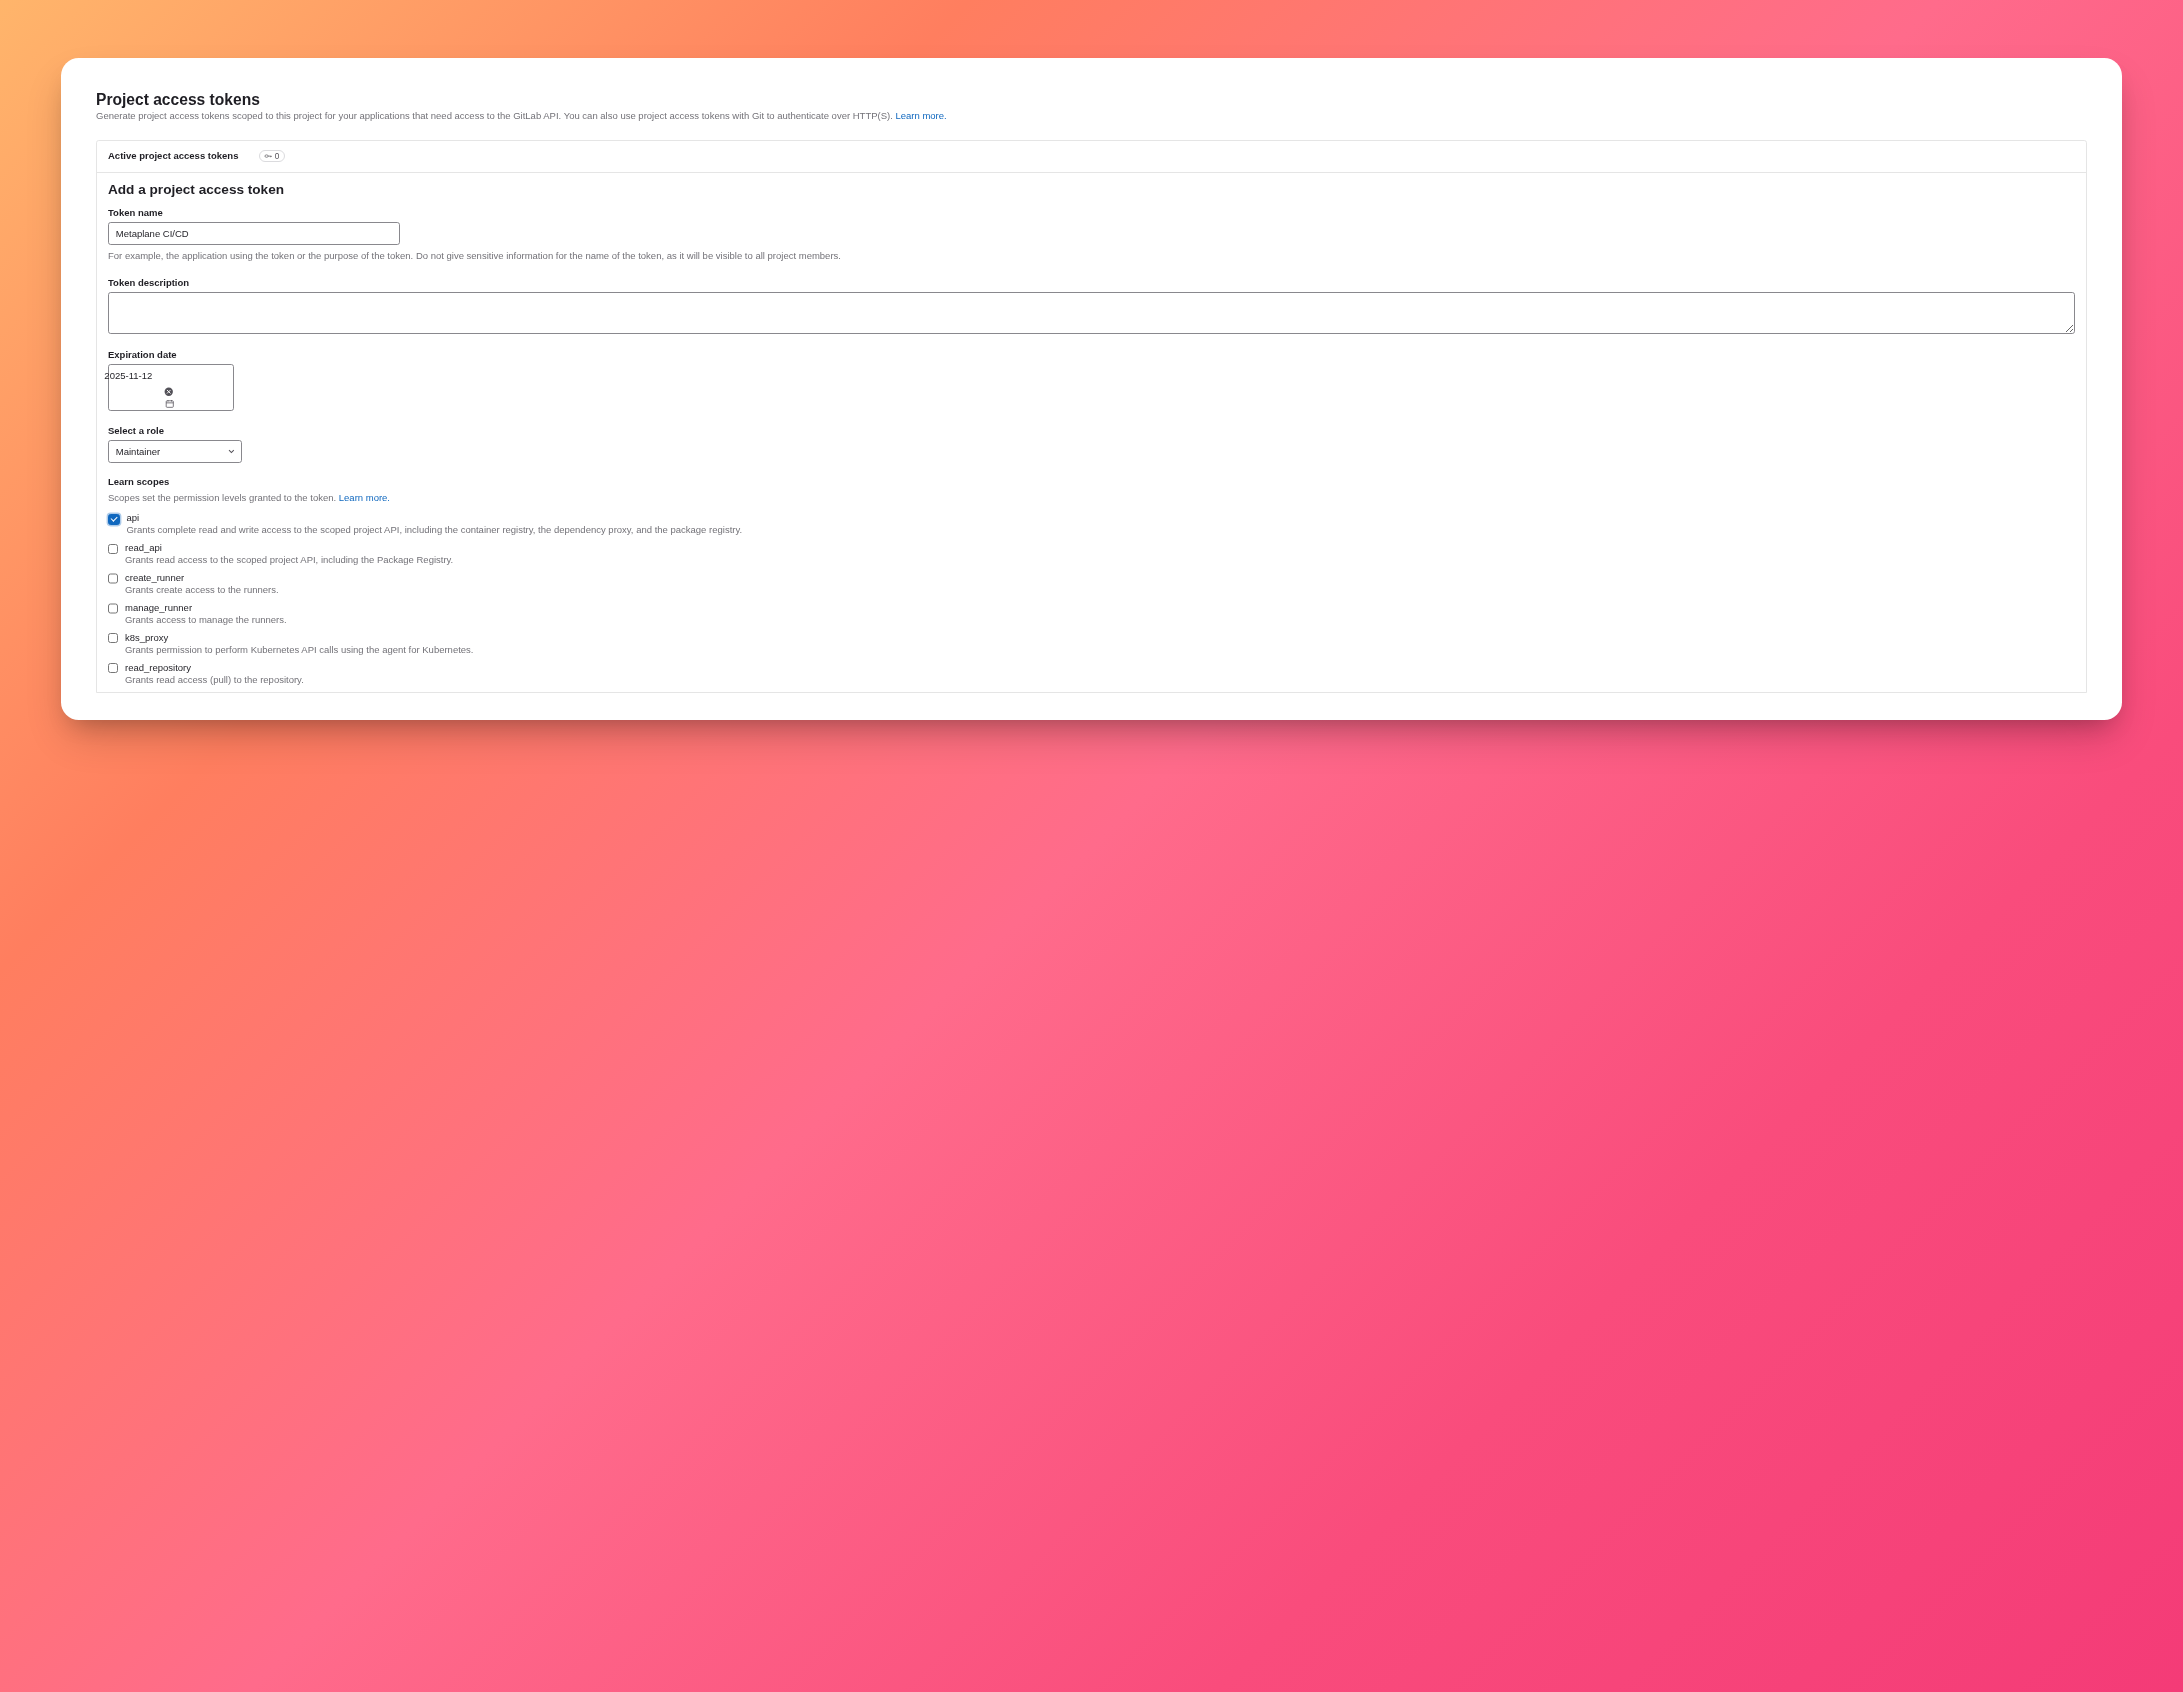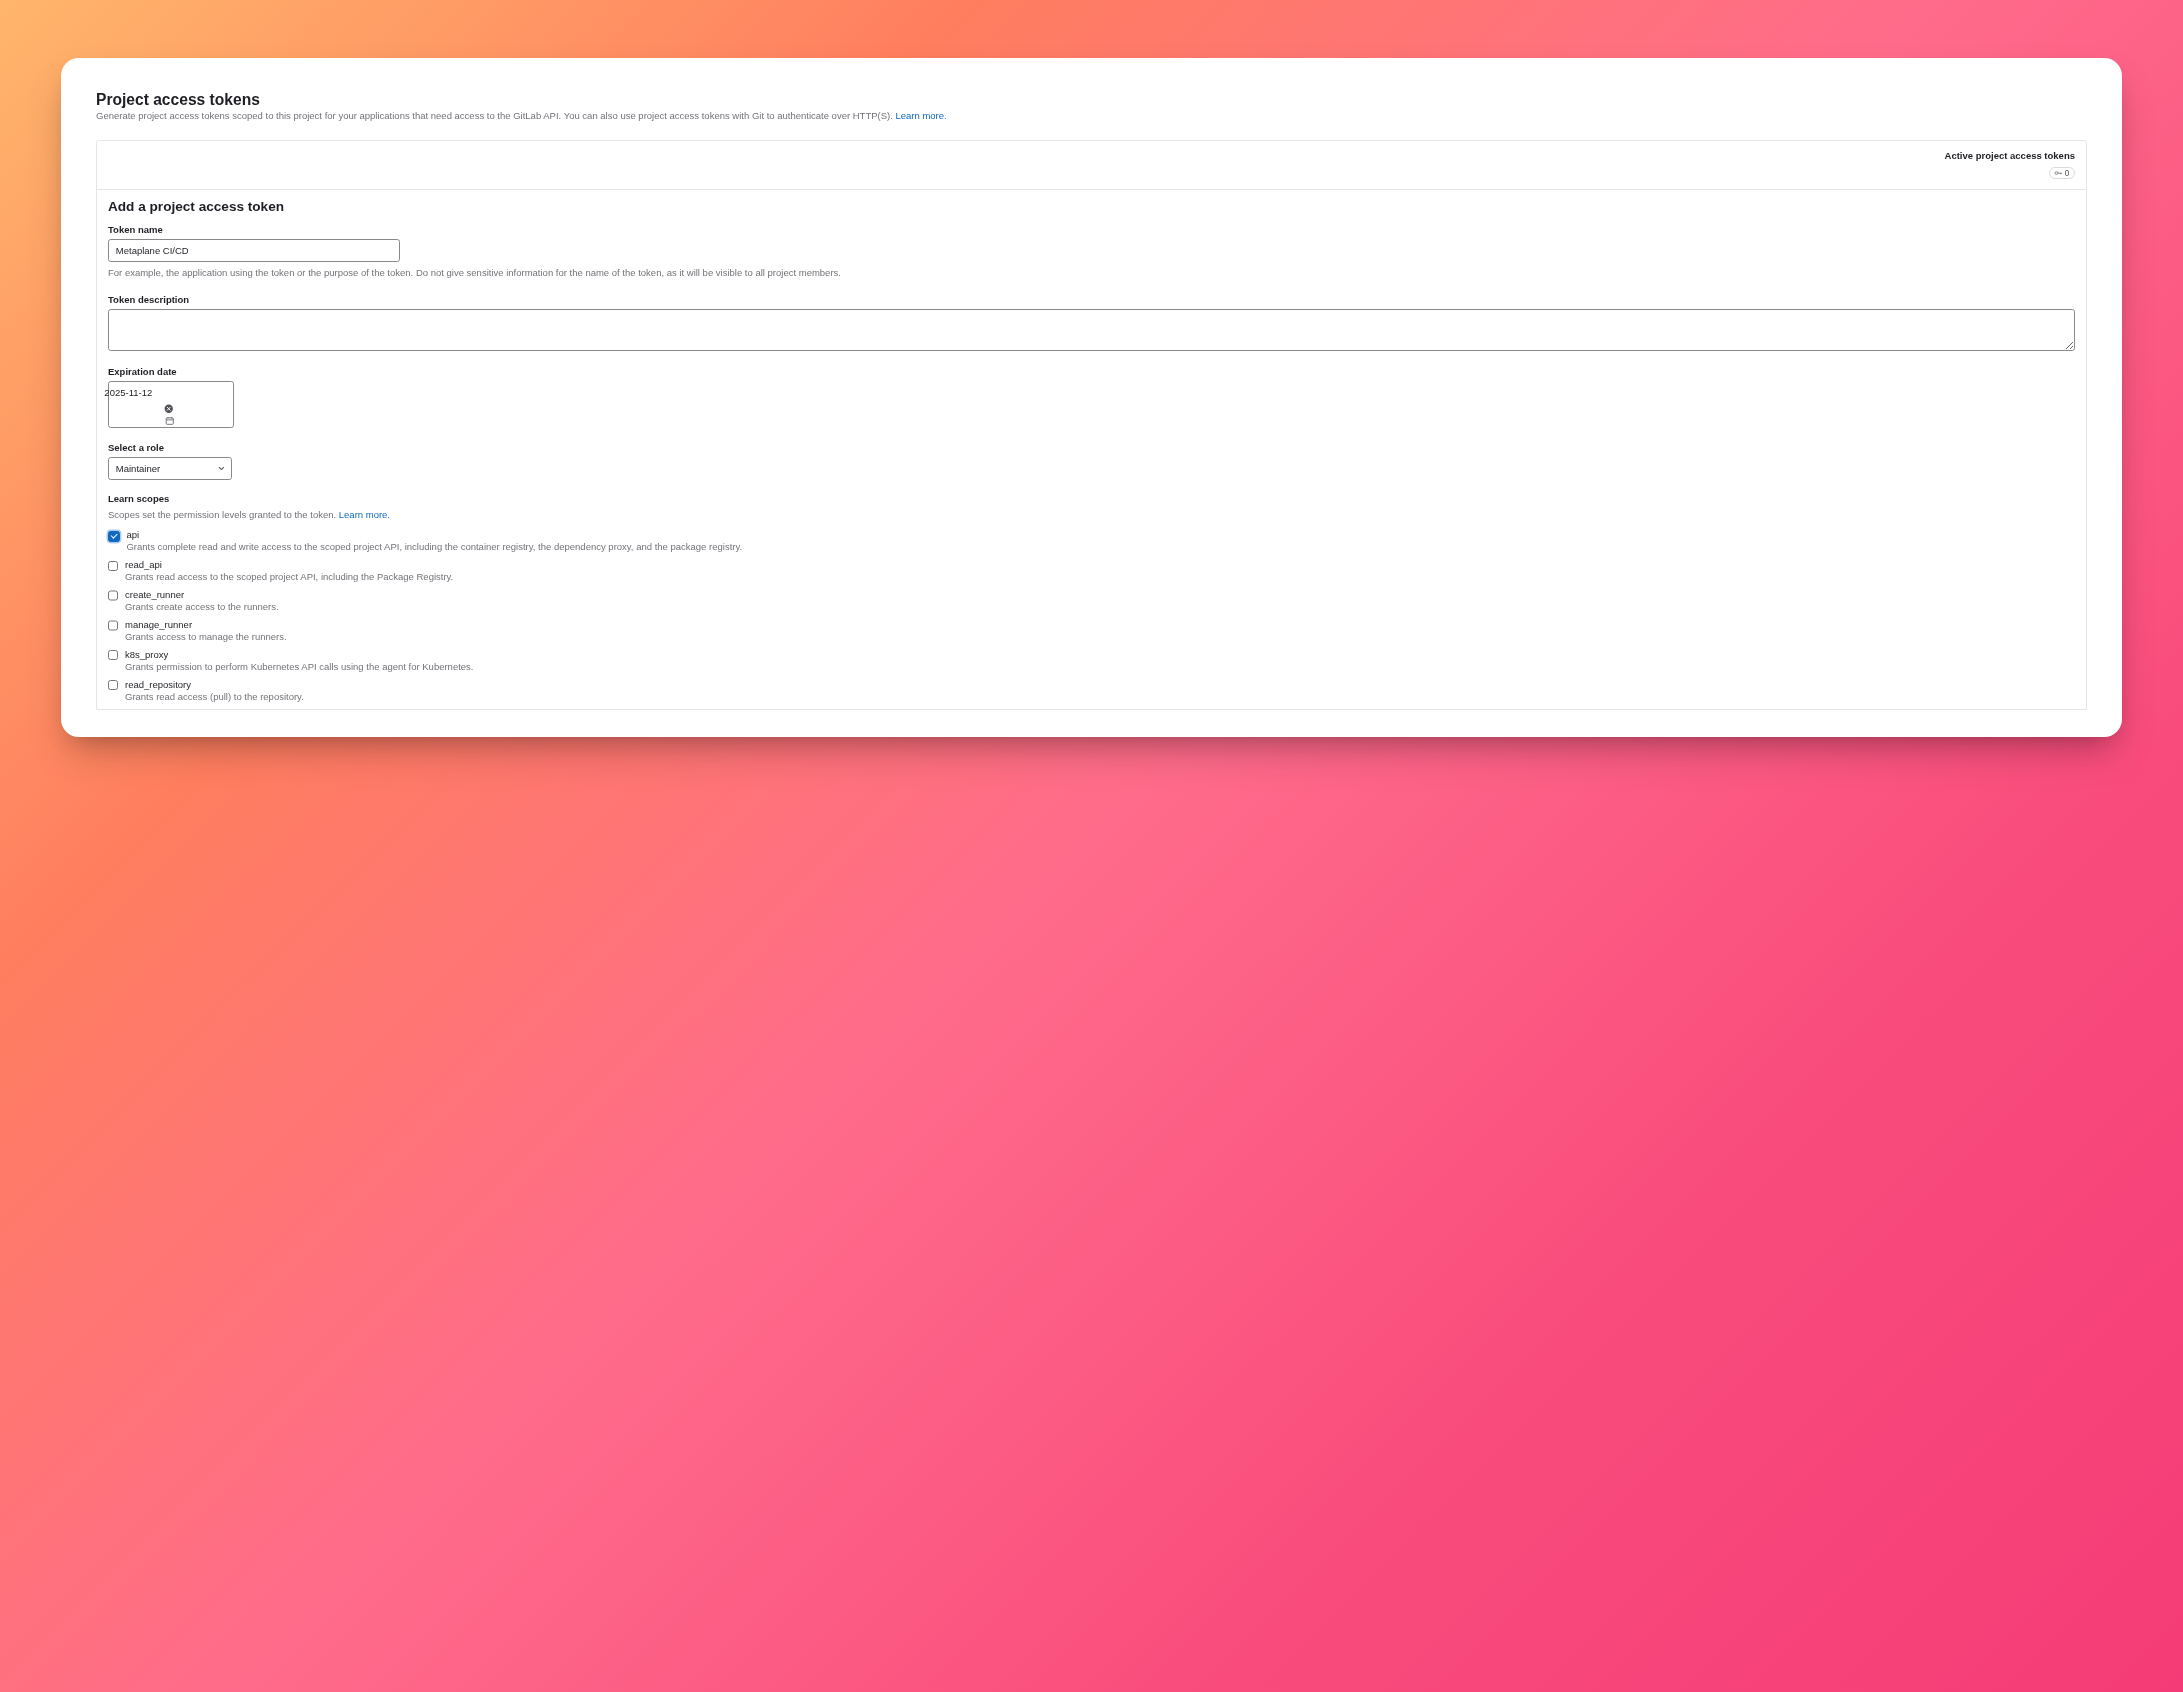--- a/index.html
+++ b/index.html
@@ -36,9 +36,8 @@
     padding: 9.5px 11px;
     border-bottom: 0.7px solid #e5e5e5;
     display: flex;
-    align-items: flex-end;
-    gap: 6px;
-    flex-direction: column;
+    align-items: flex-start;
+    gap: 21px;
   }
   .panel-header .title { font-size: 9.5px; font-weight: 600; color: #1f1e24; }
   .badge {

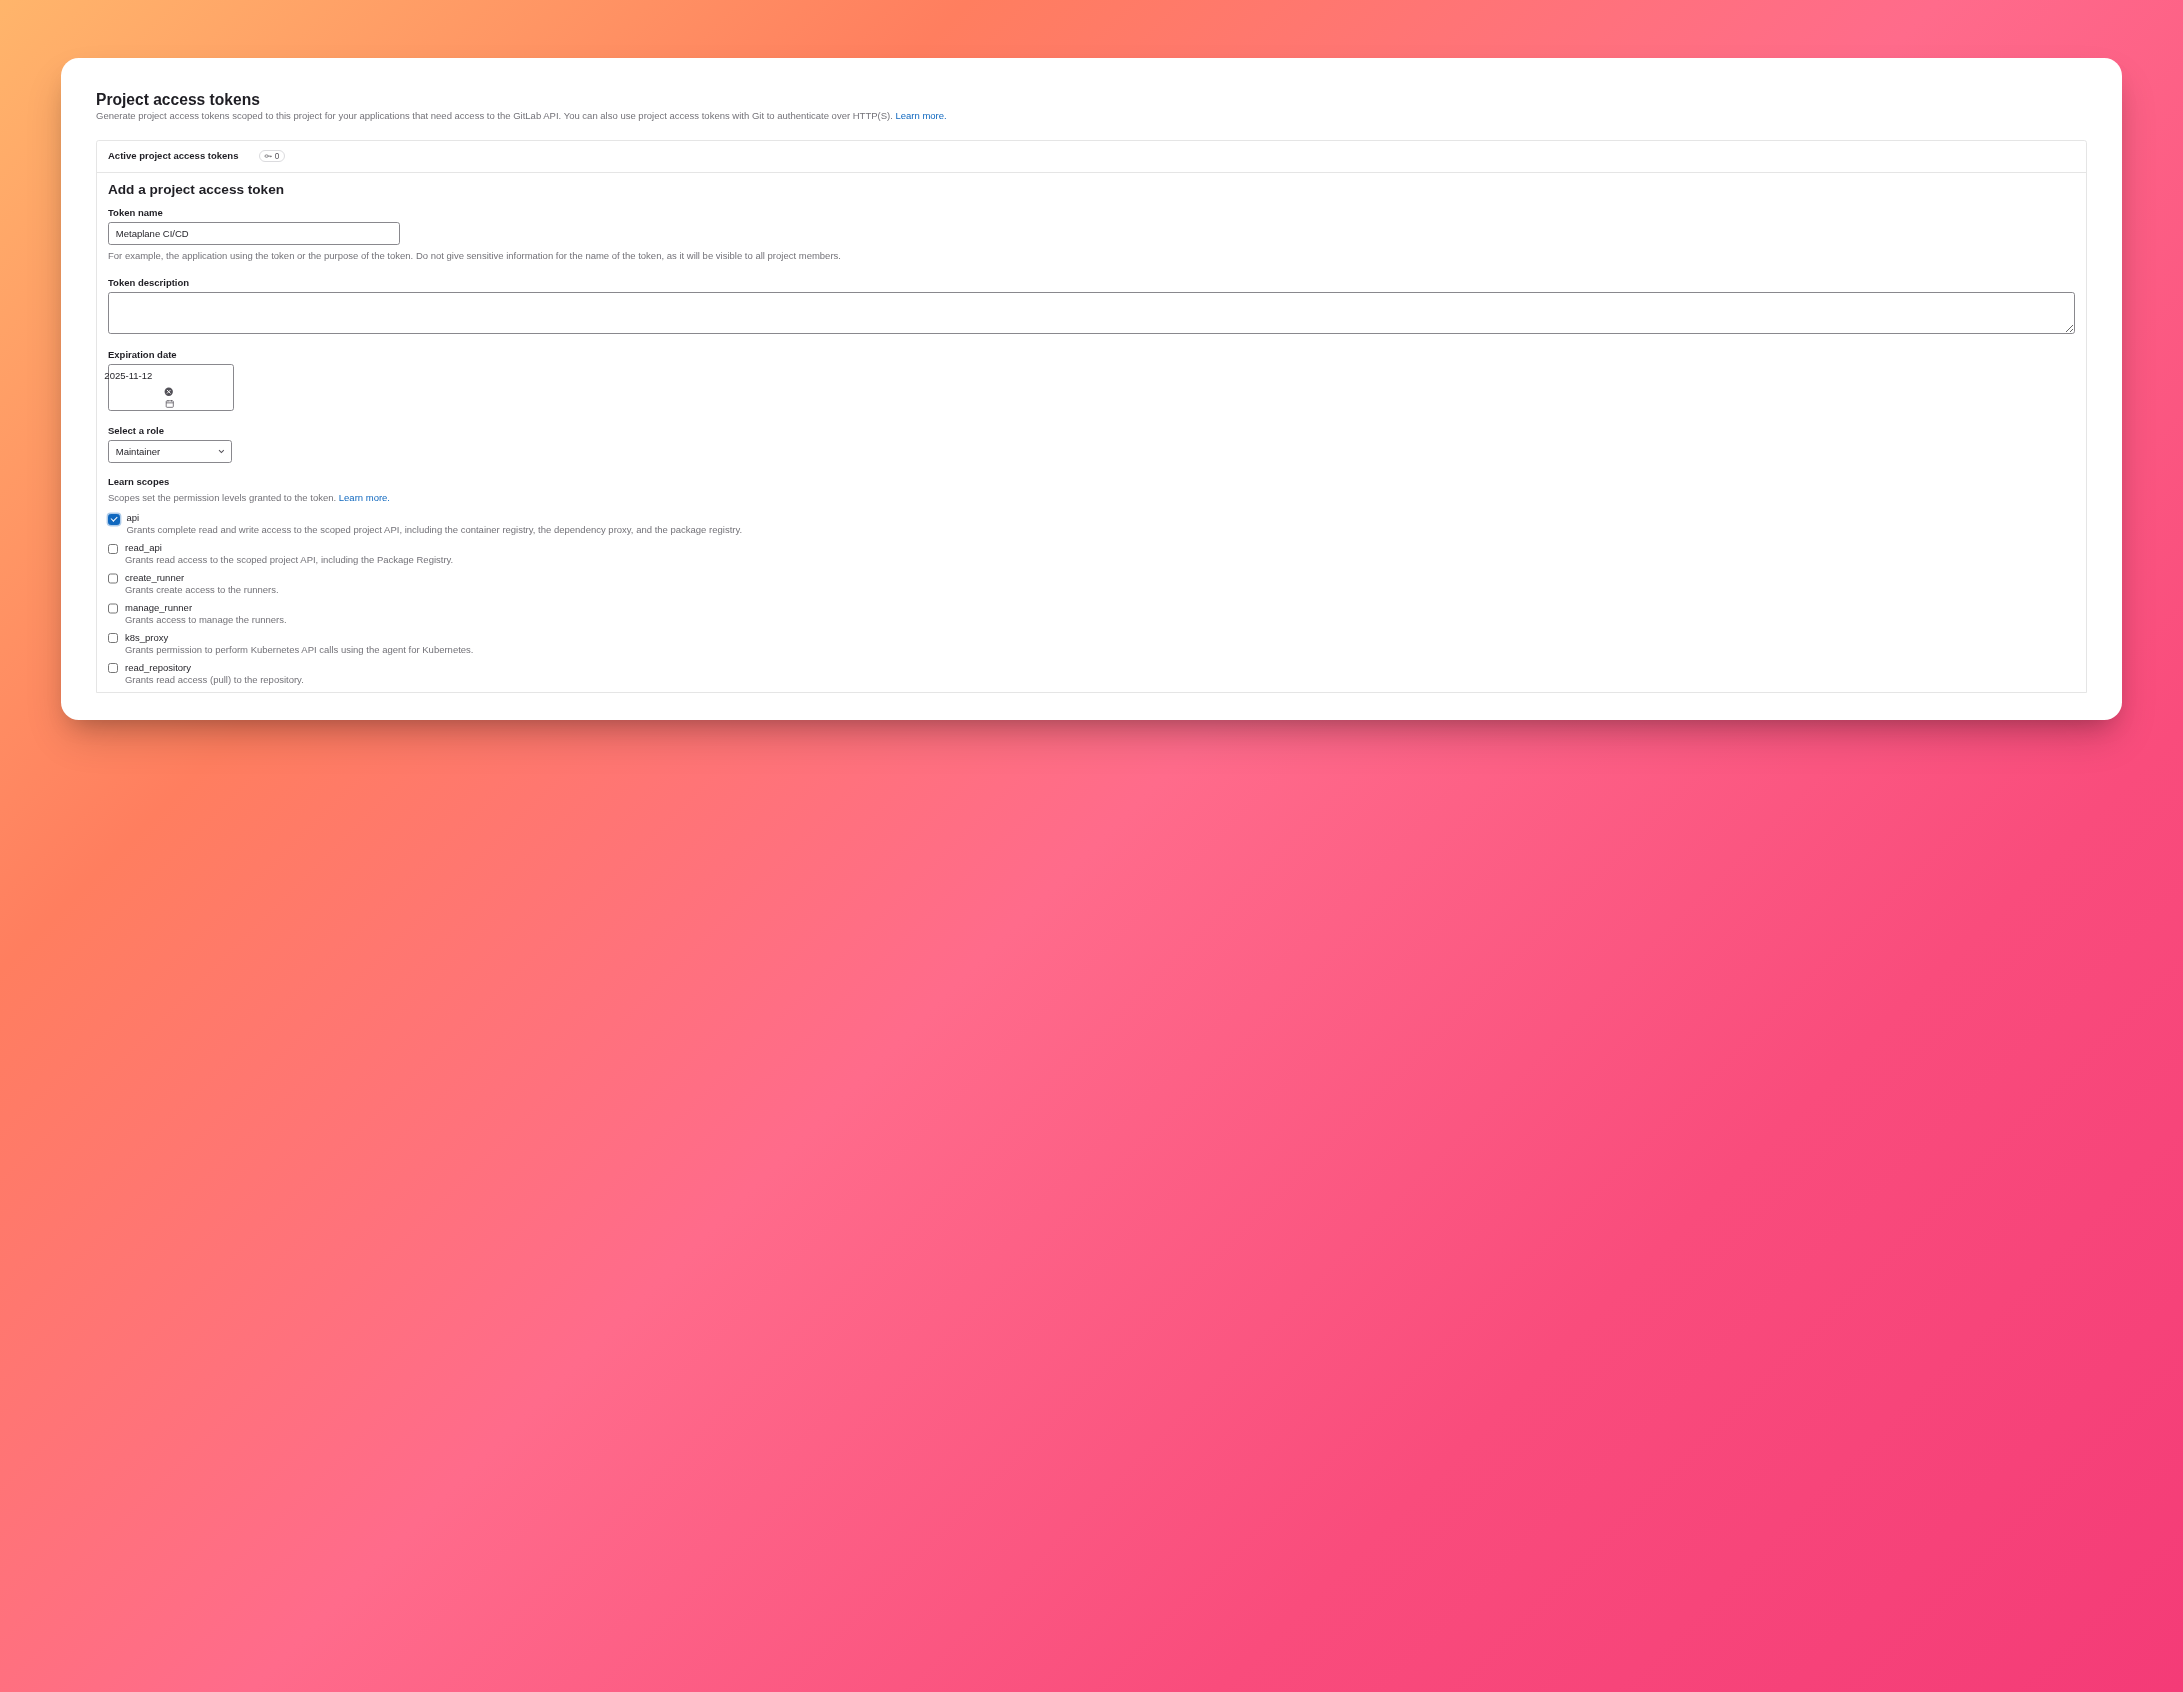--- a/index.html
+++ b/index.html
@@ -114,7 +114,7 @@
   .select-wrap {
     position: relative;
     display: inline-block;
-    width: 124px;
+    width: 134px;
   }
   .select {
     width: 100%;

